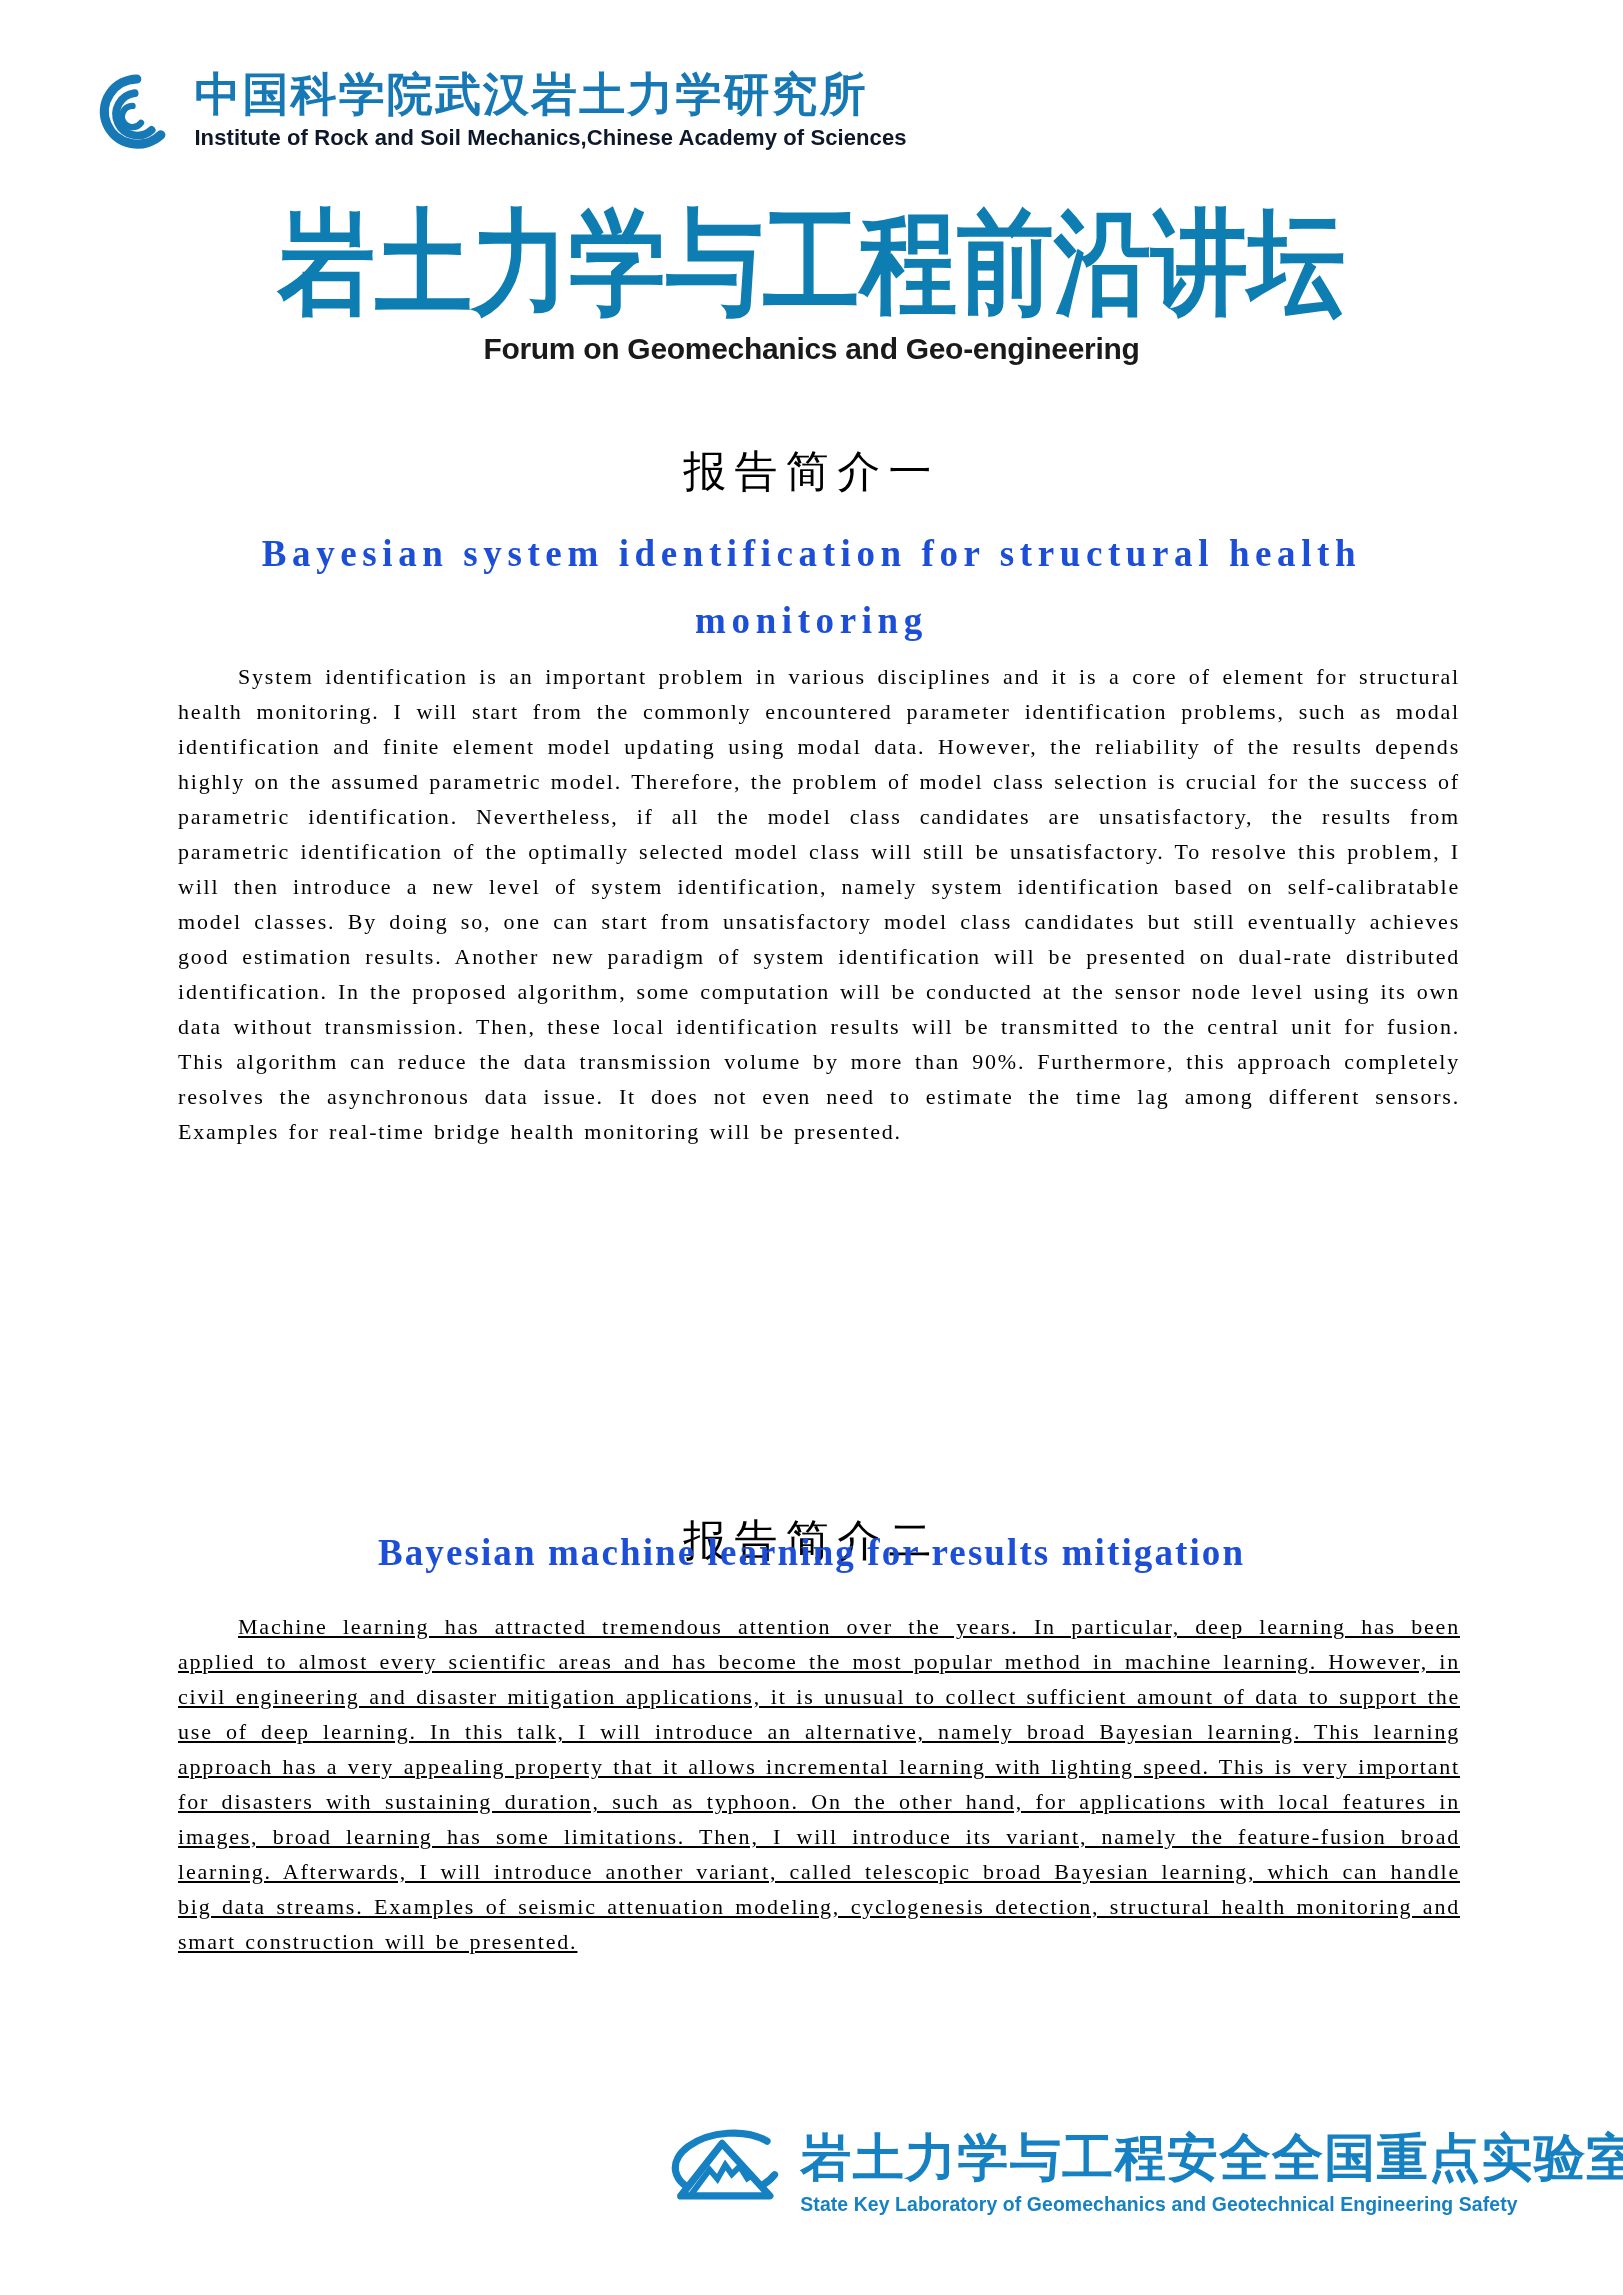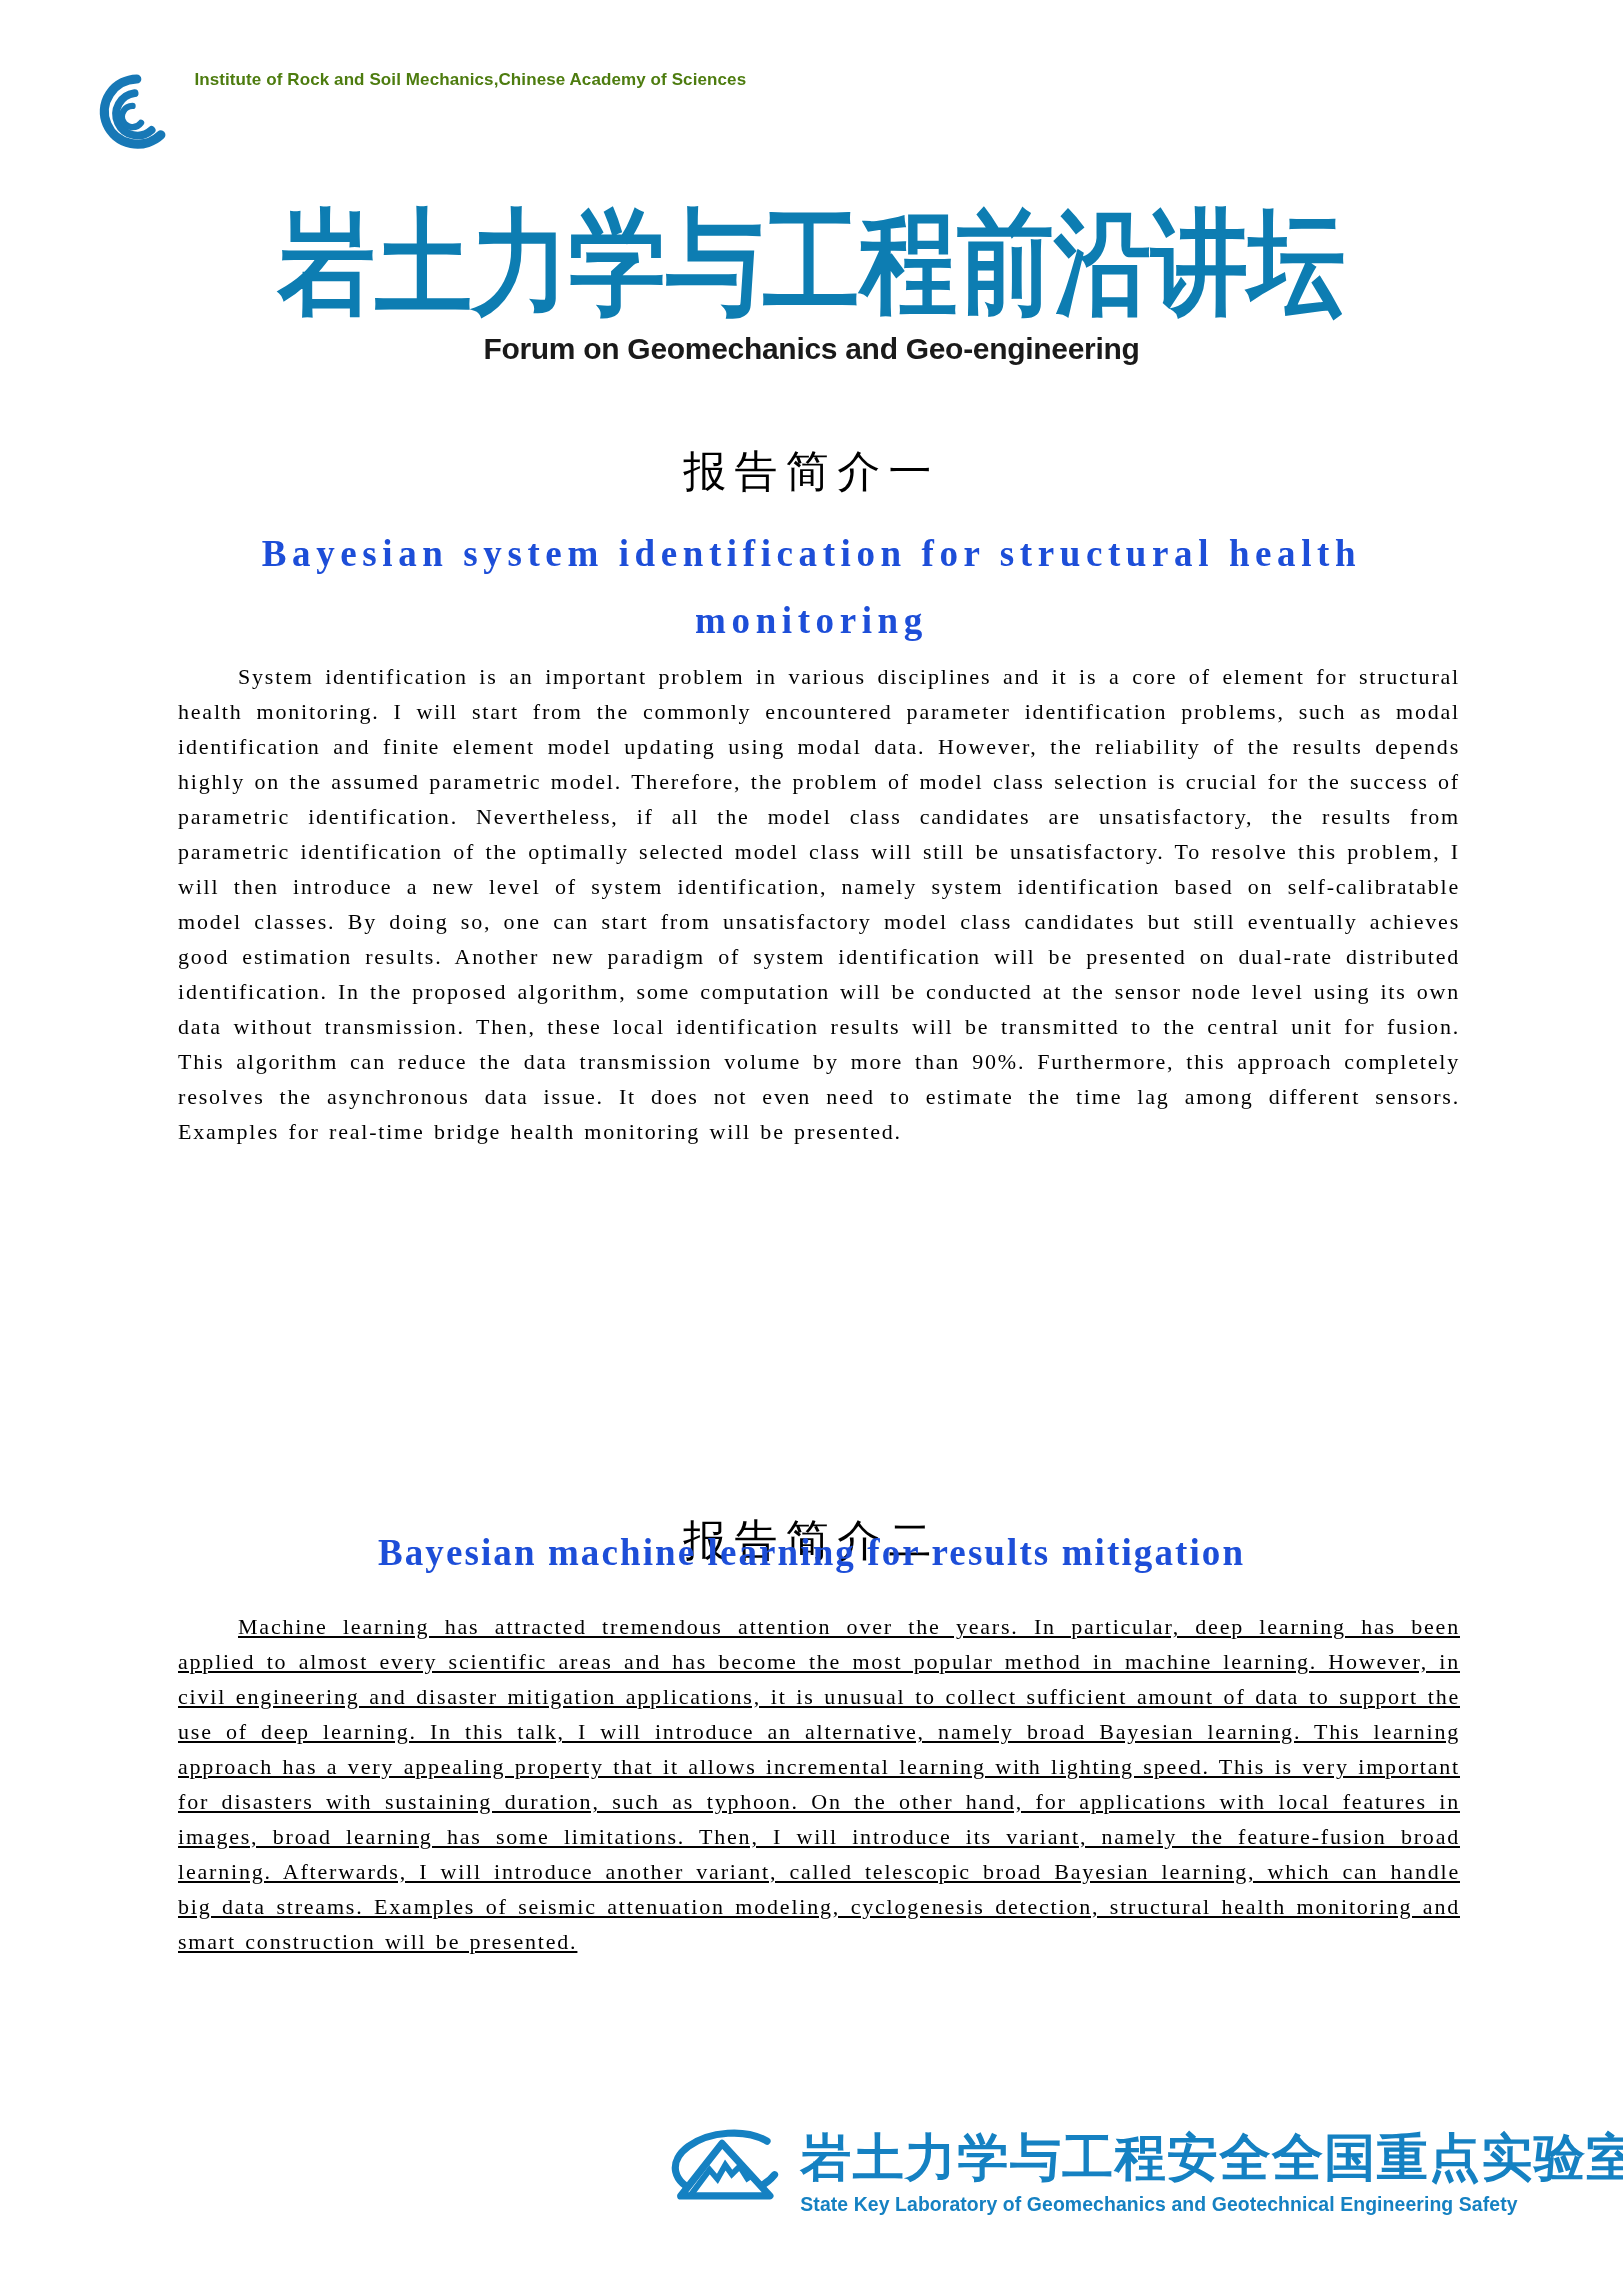--- a/index.html
+++ b/index.html
@@ -86,6 +86,7 @@
       </g>
     </svg>
     <div>
+      <div class="brand-cn">中国科学院武汉岩土力学研究所</div>
       <div class="brand-en">Institute of Rock and Soil Mechanics,Chinese Academy of Sciences</div>
     </div>
   </header>

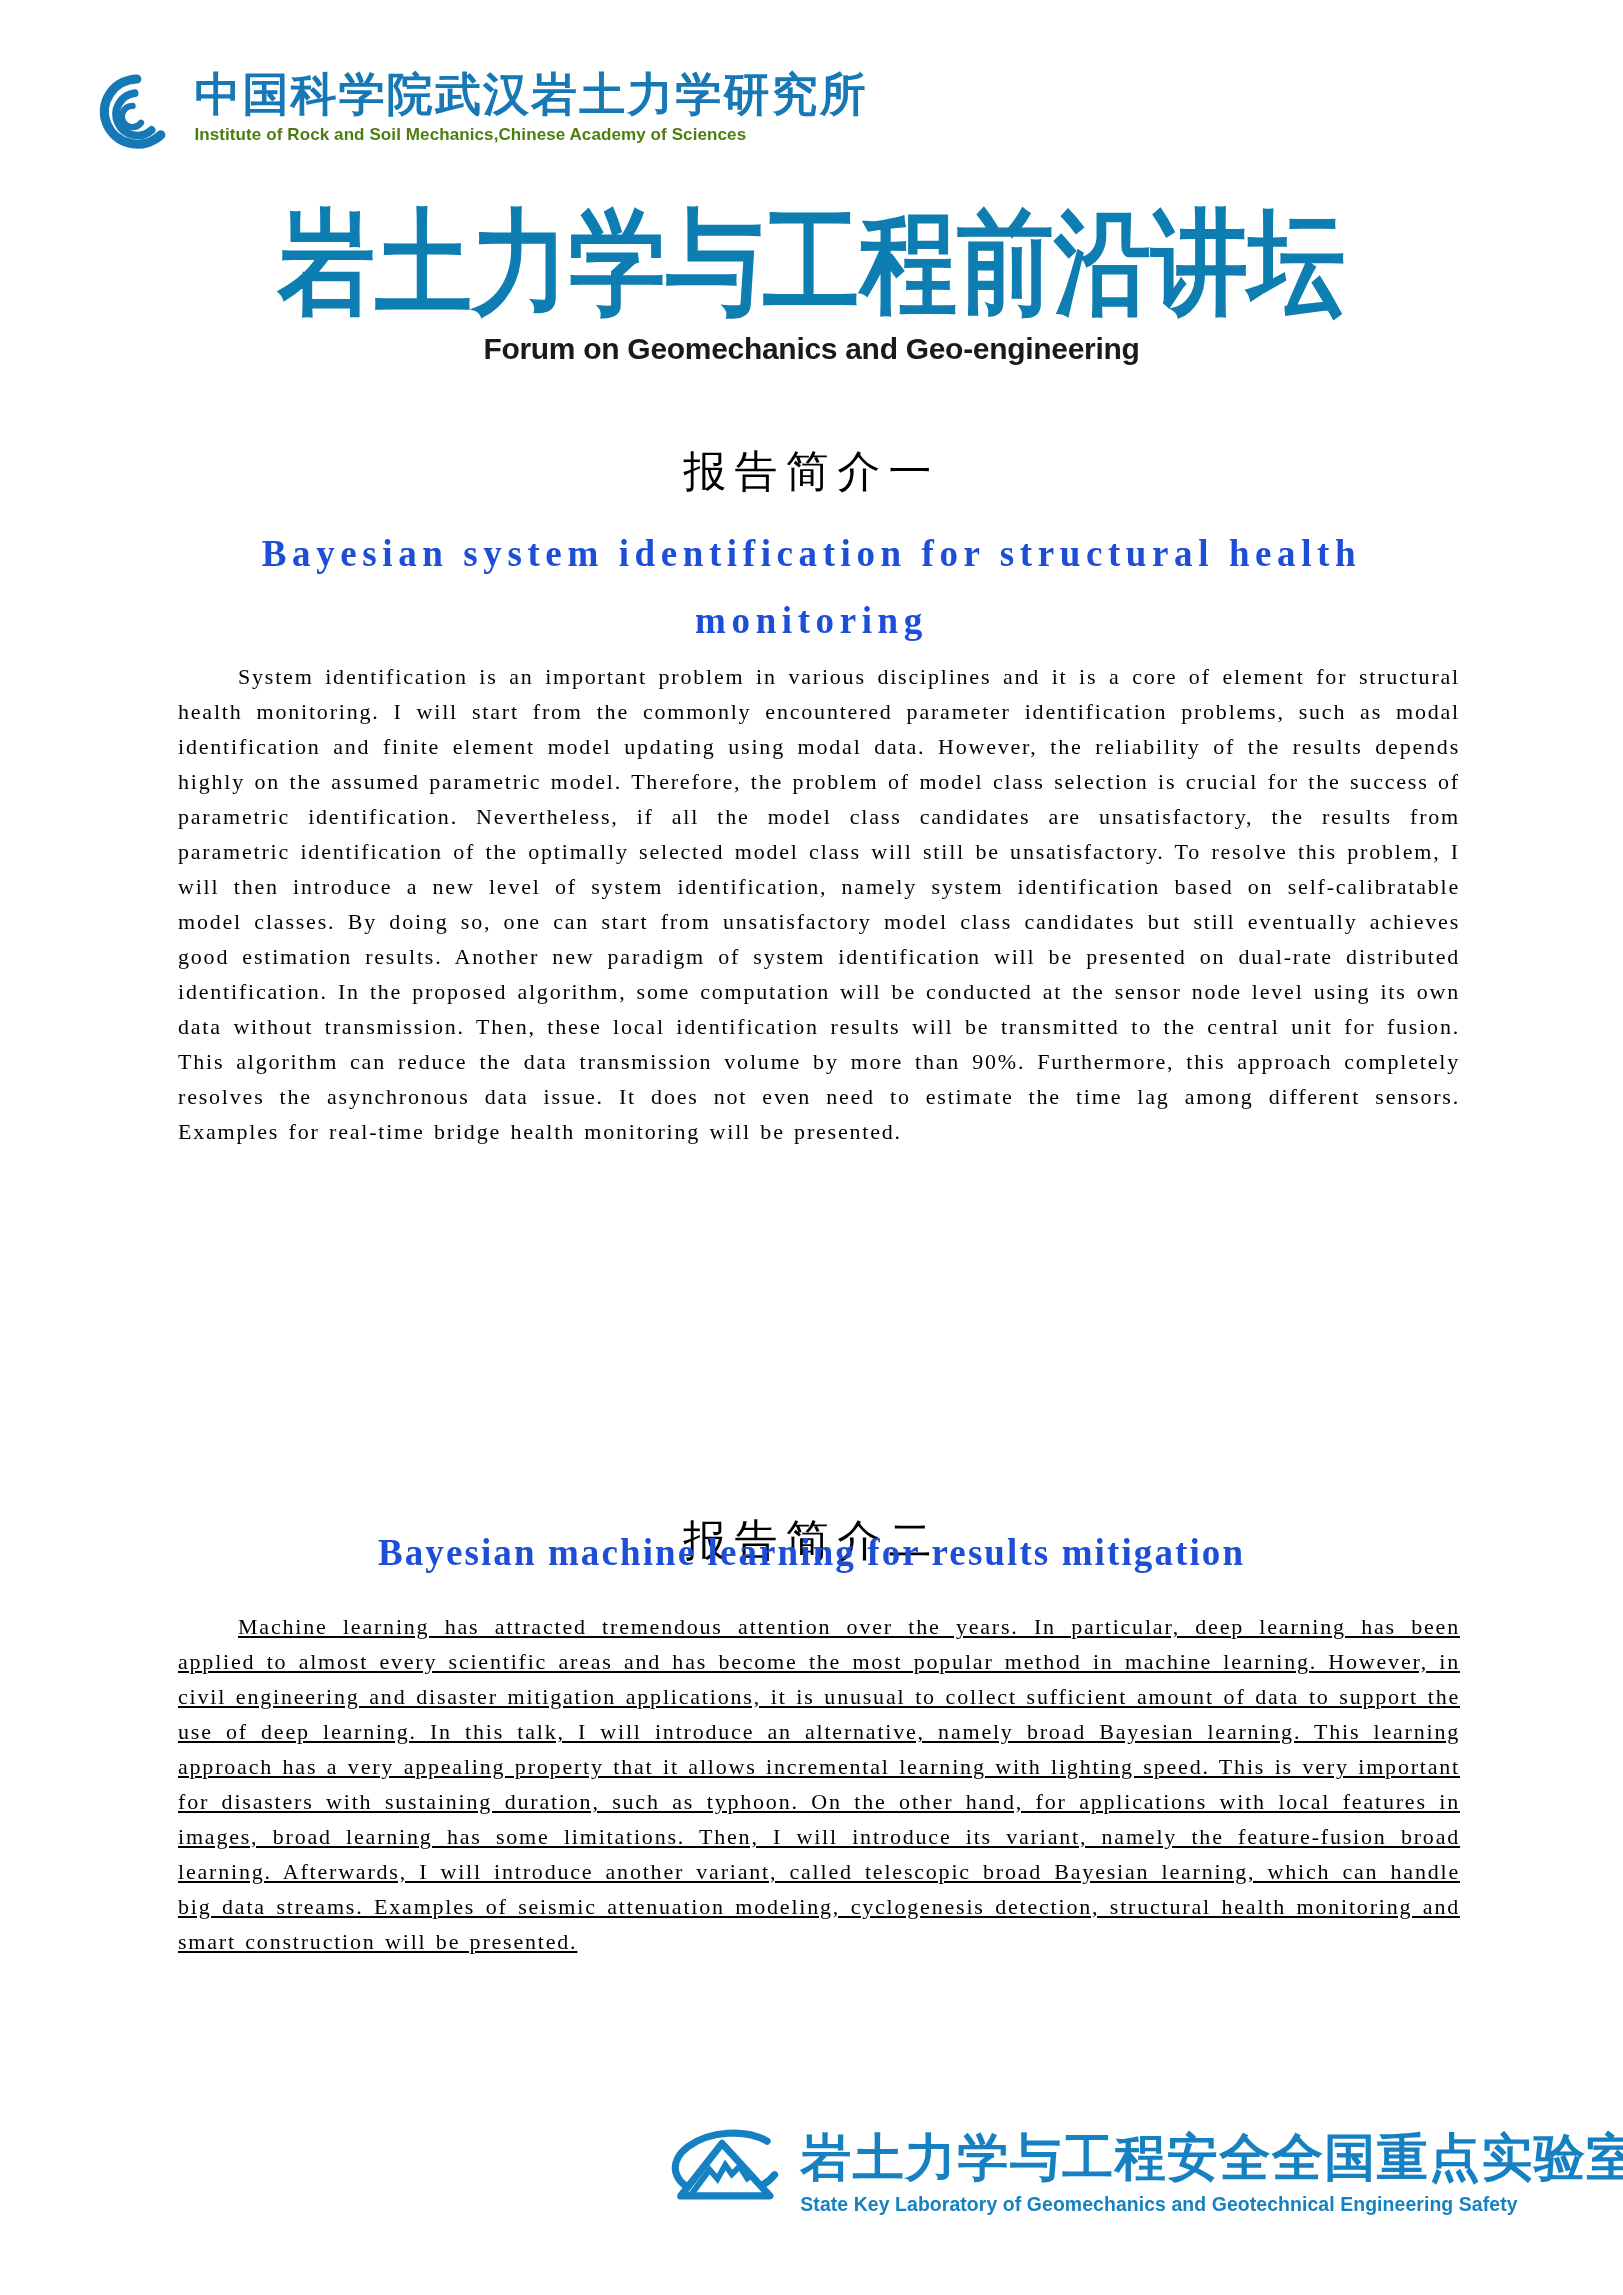--- a/index.html
+++ b/index.html
@@ -17,7 +17,7 @@
   }
   .brand-en {
     font-family:"Liberation Sans", sans-serif; font-weight:bold;
-    font-size:17px; letter-spacing:0.1px; margin-top:2.8px; white-space:nowrap; color:#4d7c0f;
+    font-size:22px; letter-spacing:0.1px; margin-top:2.8px; white-space:nowrap; color:#0f172a;
   }
 
   

